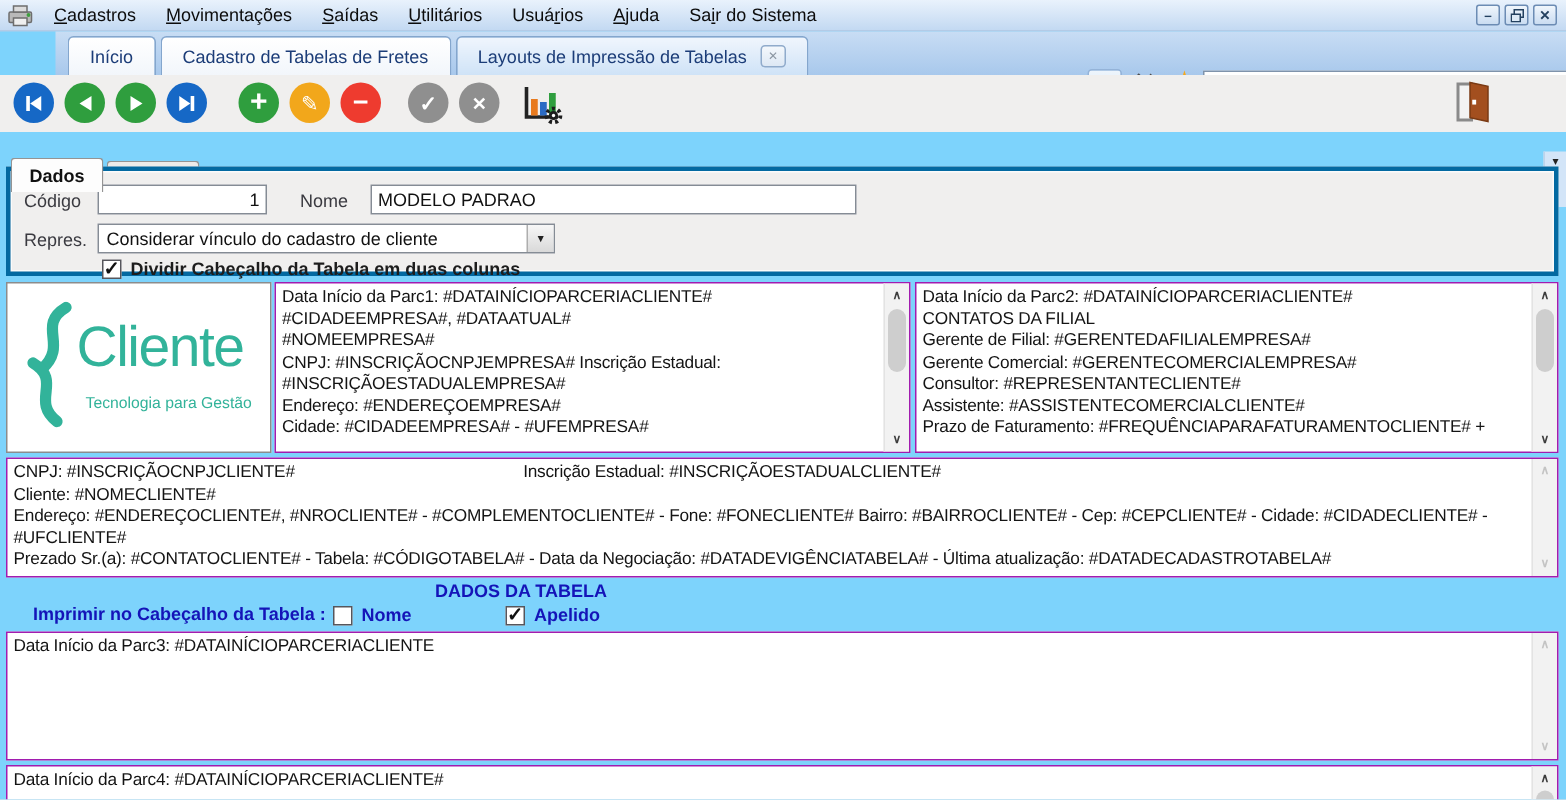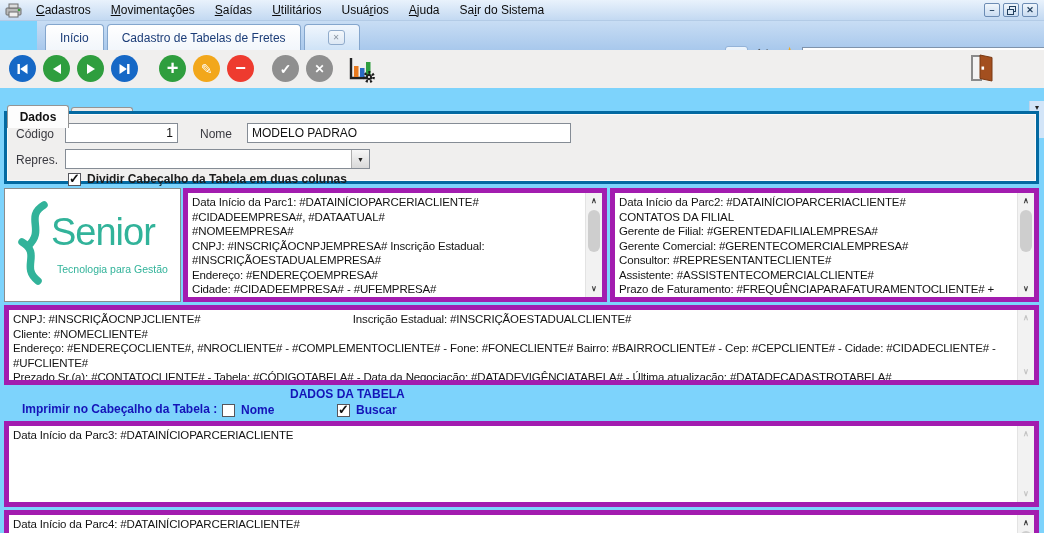--- a/index.html
+++ b/index.html
@@ -145,6 +145,7 @@
         <span>Cadastro de Tabelas de Fretes</span>
       </div>
       <div class="wtab active">
+        <span>Layouts de Impressão de Tabelas</span>
         <span class="tab-close">✕</span>
       </div>
     </div>

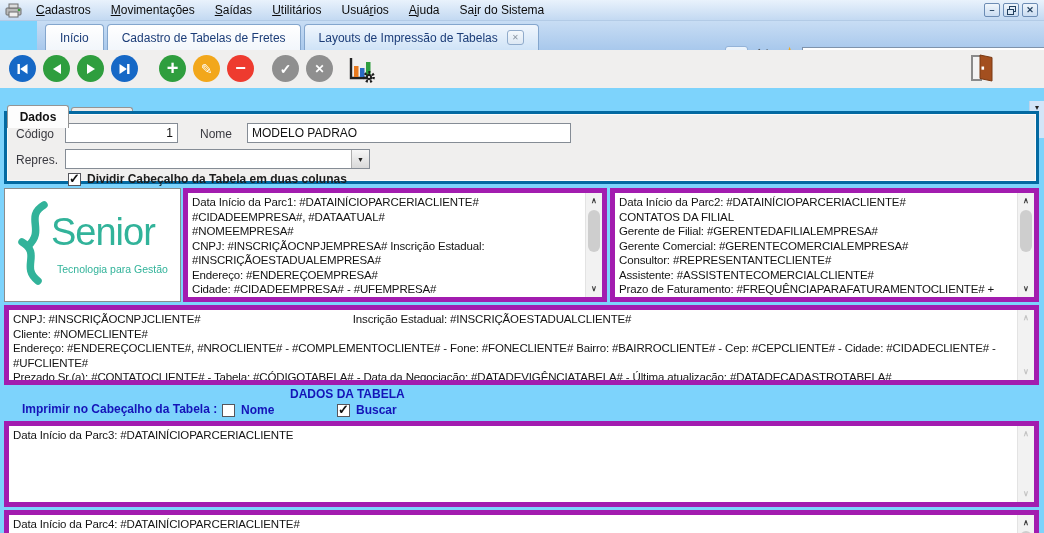--- a/index.html
+++ b/index.html
@@ -236,6 +236,7 @@
     <div class="field" style="left:240px; top:9px; width:324px; height:20px">MODELO PADRAO</div>
     <span class="lbl" style="left:9px; top:39px">Repres.</span>
     <div class="selbox" style="left:58px; top:35px; width:305px; height:20px">
+      <span>Considerar vínculo do cadastro de cliente</span>
       <span class="selbtn">
         <span>▼</span>
       </span>

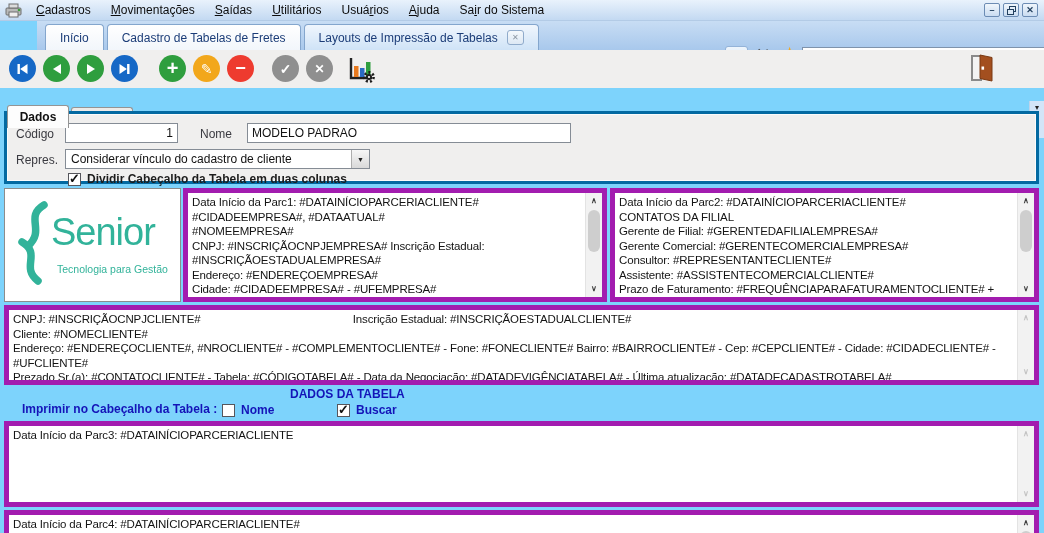--- a/index.html
+++ b/index.html
@@ -83,7 +83,7 @@
   .cbrow .cblbl { font-size:12px; font-weight:bold; color:#1d1d1d; }
 
   
-  .panel { position:absolute; background:#fff; border:5px solid #a21caf; display:flex; }
+  .panel { position:absolute; background:#fff; border:1px solid #a21caf; display:flex; }
   .panel-text { flex:1; padding:2px 4px; font-size:11.5px; letter-spacing:-0.15px;
     line-height:14.55px; white-space:pre-wrap; color:#141414; overflow:hidden; }
   .vscroll { width:17px; background:#f2f2f2; border-left:1px solid #e3e3e3; position:relative; }

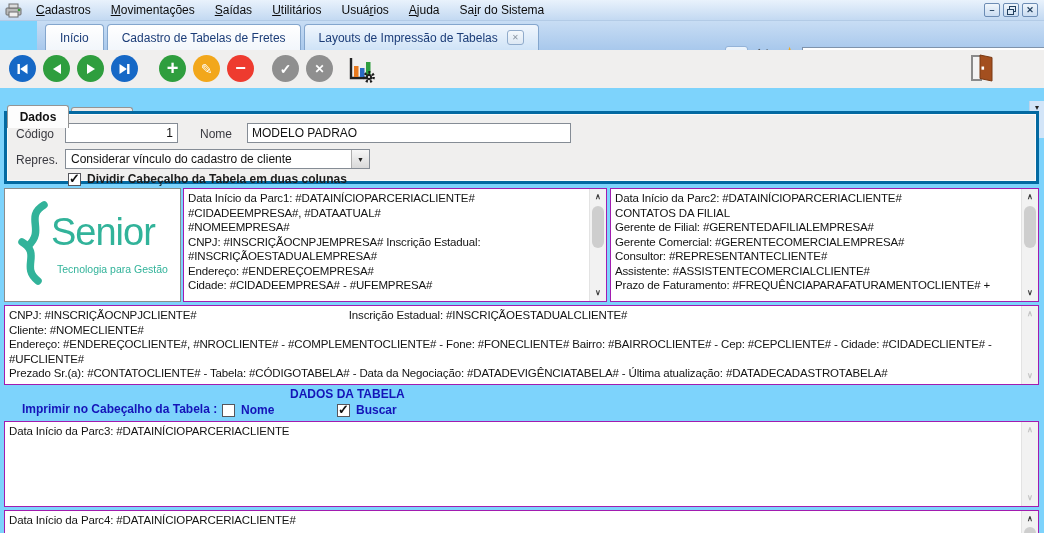--- a/index.html
+++ b/index.html
@@ -254,7 +254,7 @@
       <path d="M29,4 C9,16 31,29 13,45" stroke="#32b39a" stroke-width="7.5" fill="none" stroke-linecap="round"></path>
       <path d="M7,41 C27,53 5,66 23,80" stroke="#32b39a" stroke-width="7.5" fill="none" stroke-linecap="round"></path>
     </svg>
-    <div class="brand">Senior</div>
+    <div class="brand">Cliente</div>
     <div class="tagline">Tecnologia para Gestão</div>
   </div>
 

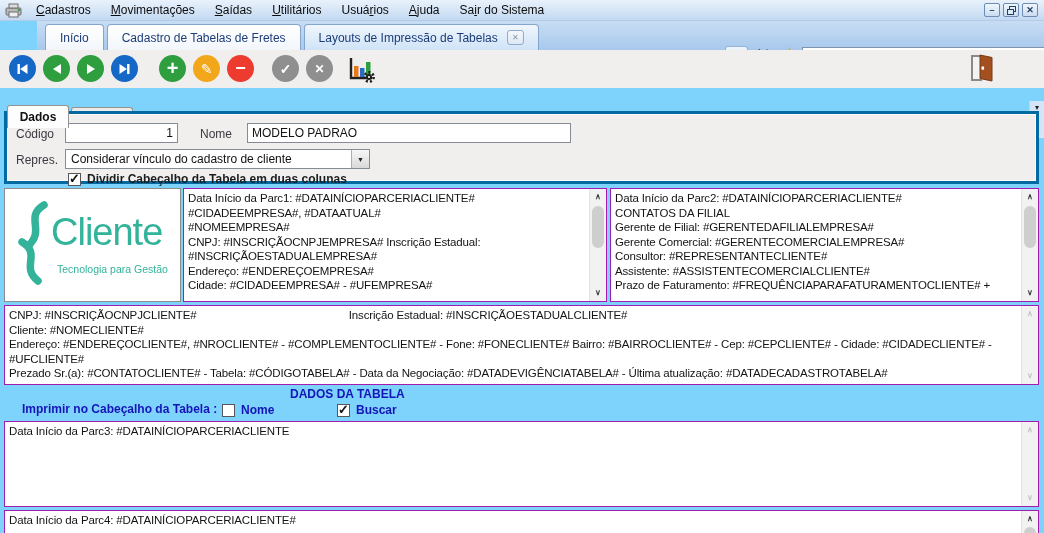--- a/index.html
+++ b/index.html
@@ -311,7 +311,7 @@
     <div class="cb checked">
       <span class="mk">✓</span>
     </div>
-    <span class="cblbl navy">Buscar</span>
+    <span class="cblbl navy">Apelido</span>
   </div>
 
   <div class="panel" style="left:4px; top:421px; width:1035px; height:86px">

